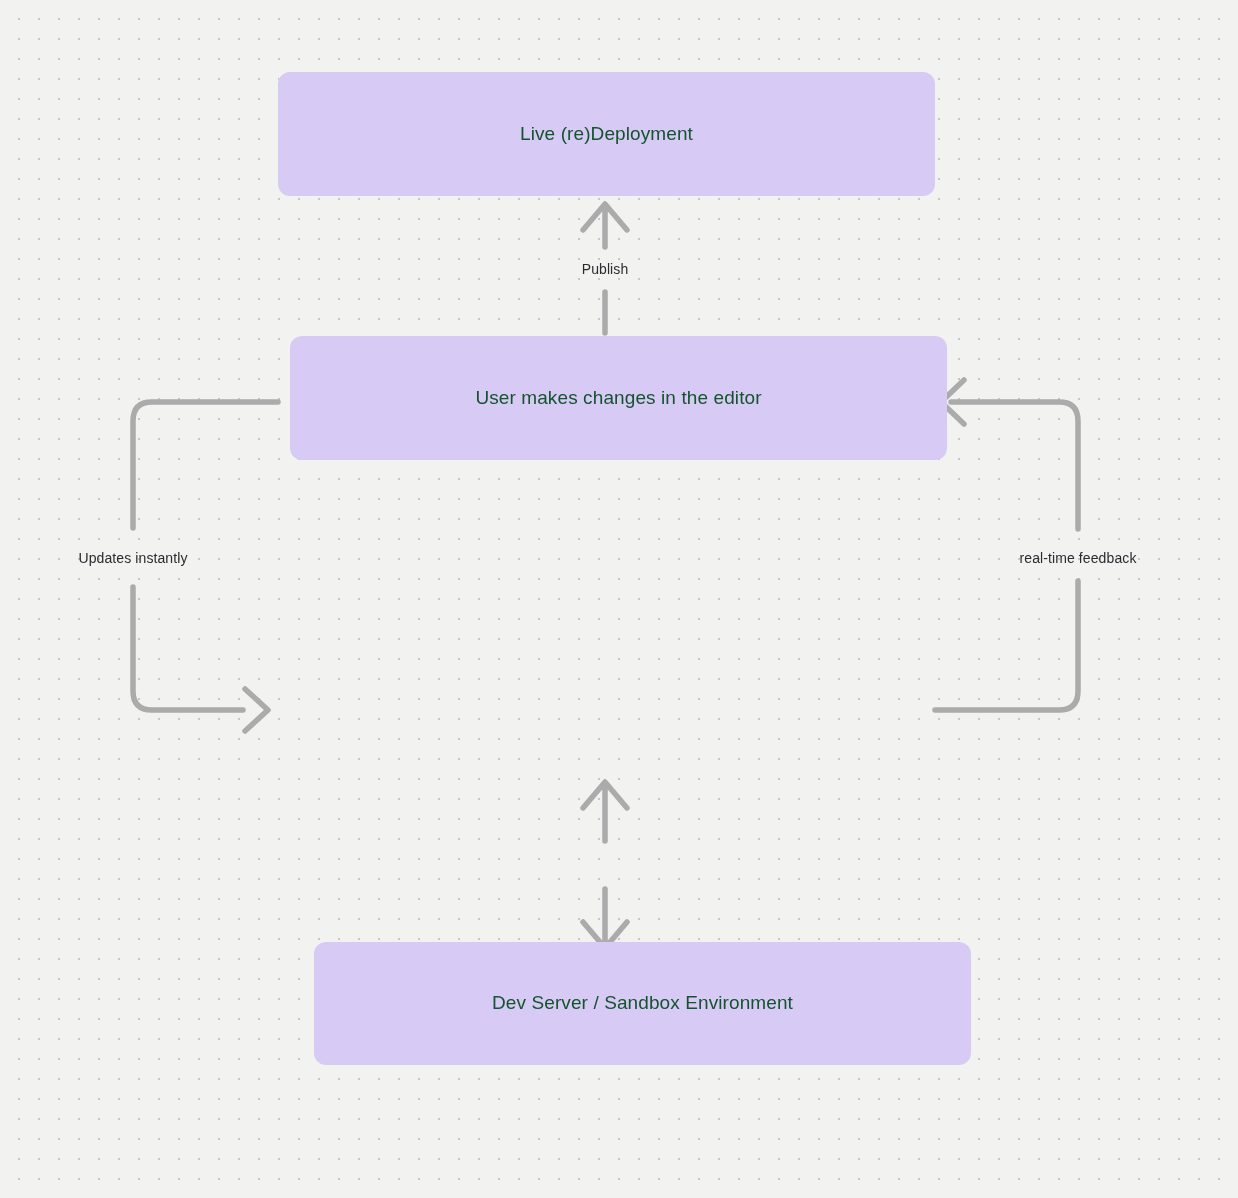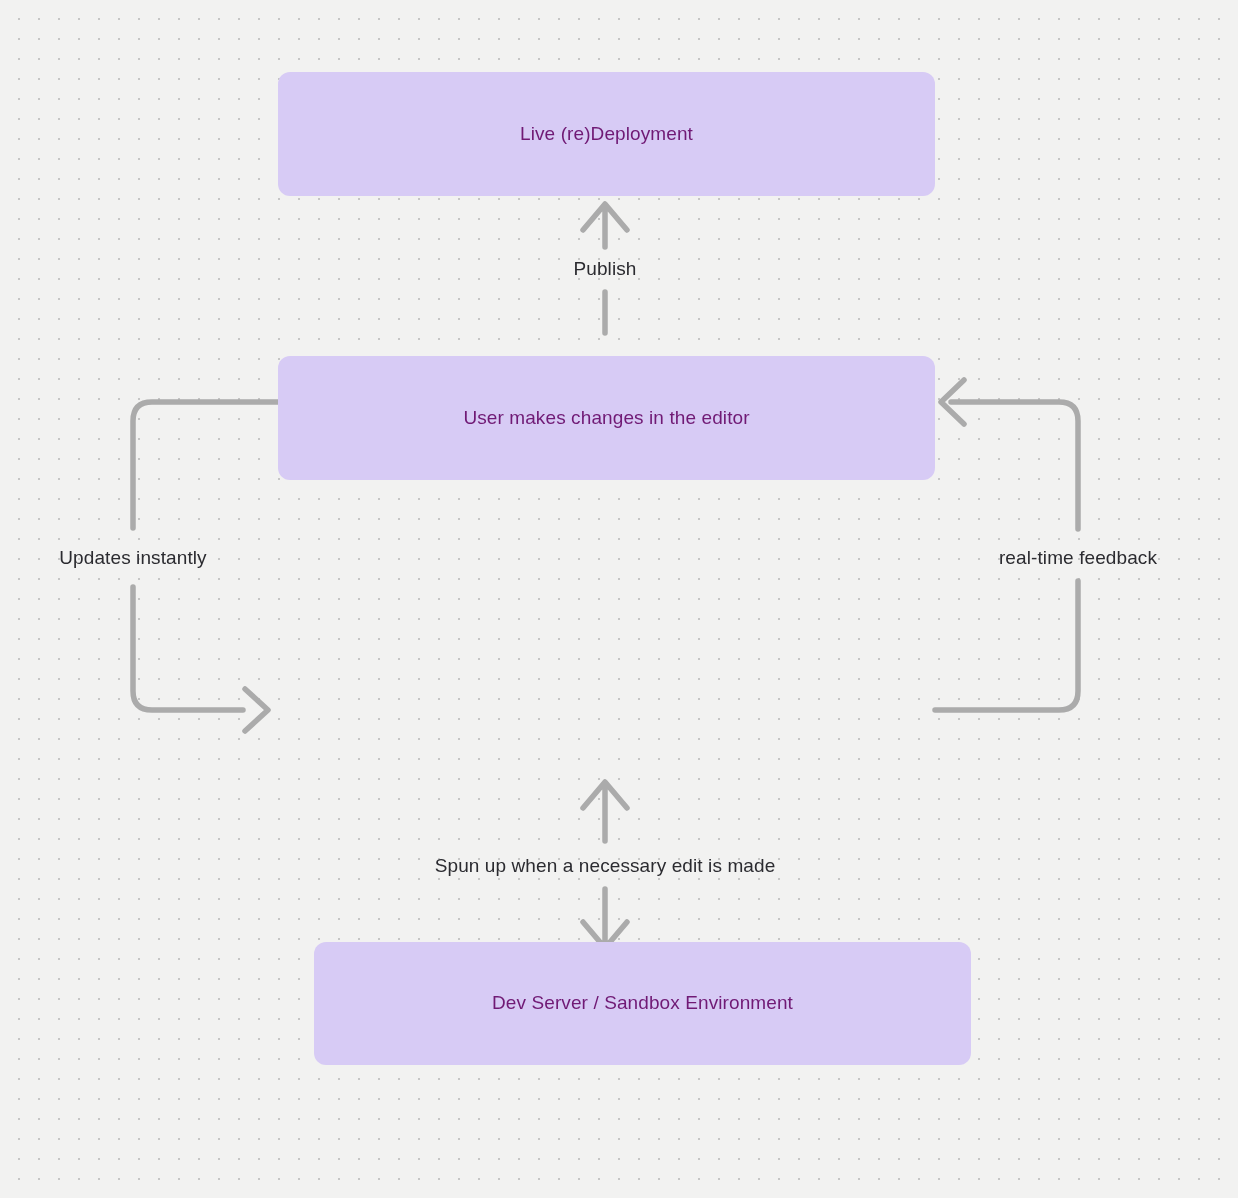--- a/index.html
+++ b/index.html
@@ -43,7 +43,7 @@
     display: flex;
     align-items: center;
     justify-content: center;
-    color: #701a75;
+    color: #14532d;
     font-size: 19px;
     line-height: 1.2;
     letter-spacing: 0.1px;

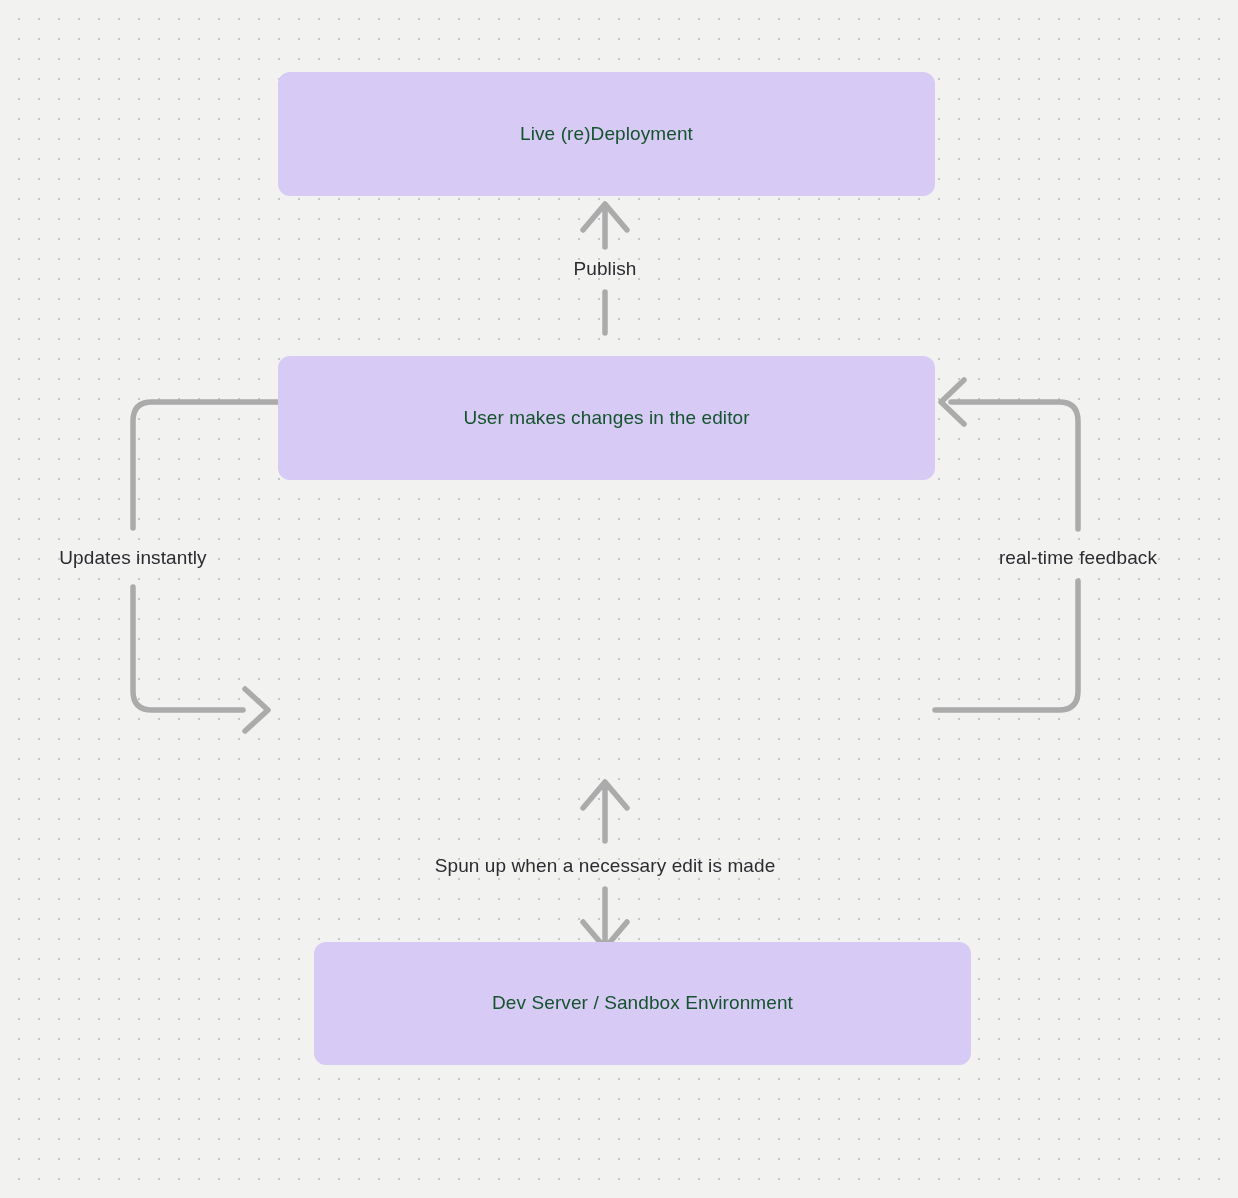--- a/index.html
+++ b/index.html
@@ -57,7 +57,7 @@
     transform: translate(-50%, -50%);
     white-space: nowrap;
     color: #2b2b30;
-    font-size: 19px;
+    font-size: 14px;
     letter-spacing: 0.1px;
   }
   .label-publish   { left: 605px;  top: 269px; }

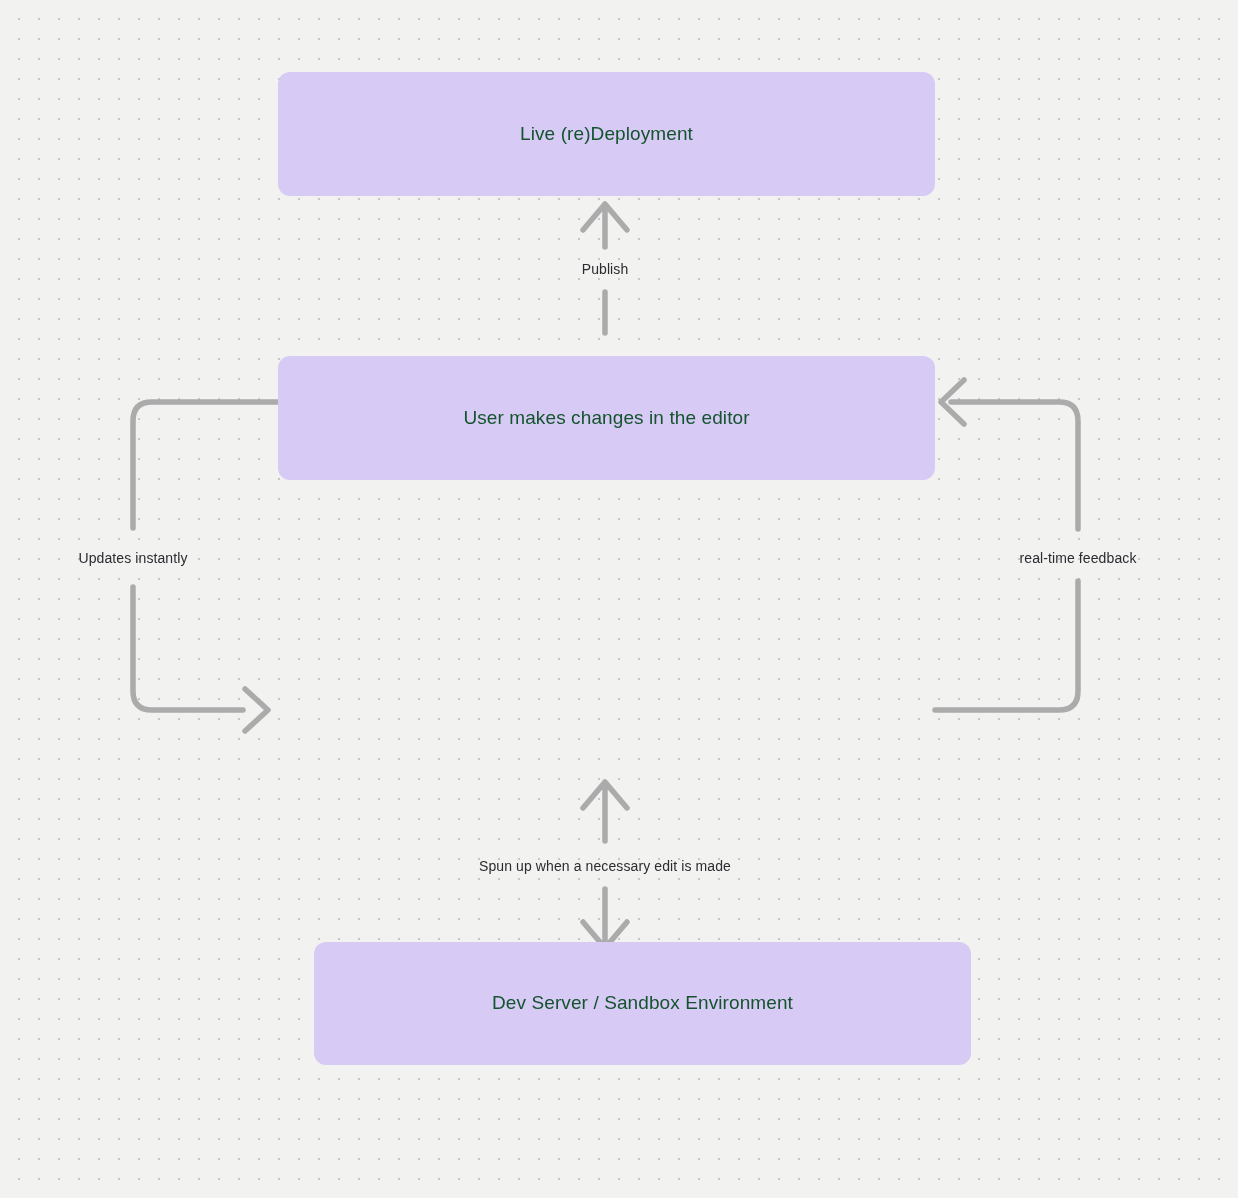--- a/index.html
+++ b/index.html
@@ -49,7 +49,7 @@
     letter-spacing: 0.1px;
   }
   .node-1 { top: 72px; }
-  .node-2 { top: 356px; }
+  .node-2 { top: 336px; margin-left: 12px; }
   .node-3 { top: 649px; height: 123px; }
   .node-4 { top: 942px; height: 123px; margin-left: 36px; }
   .edge-label {

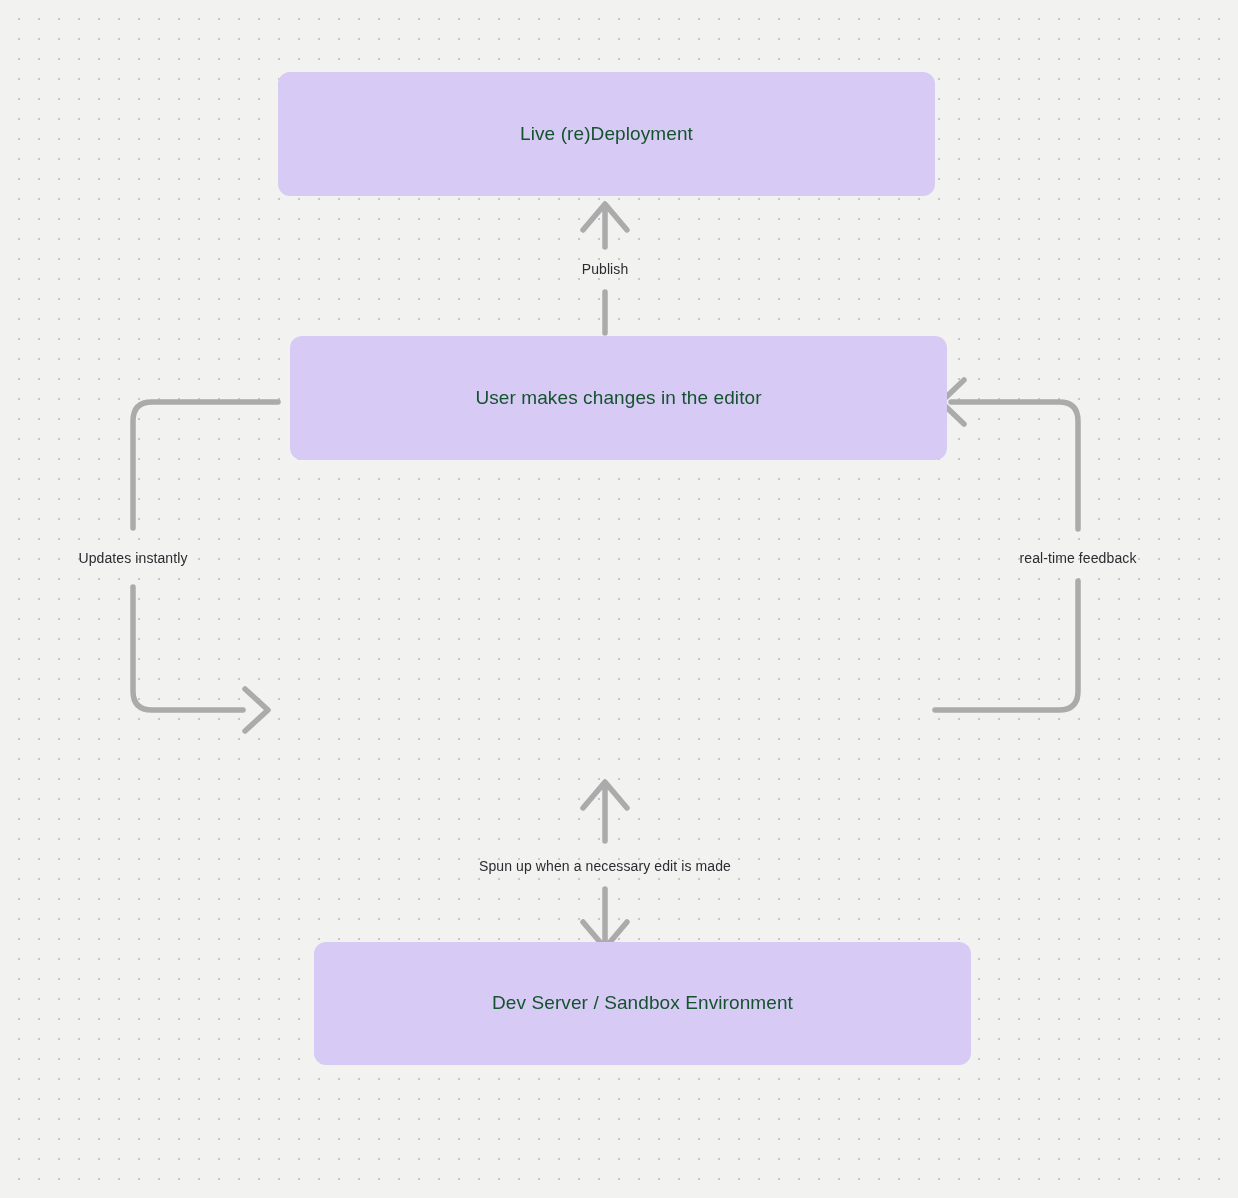--- a/index.html
+++ b/index.html
@@ -97,7 +97,6 @@
   <div class="edge-label label-publish">Publish</div>
   <div class="edge-label label-updates">Updates instantly</div>
   <div class="edge-label label-feedback">real-time feedback</div>
-  <div class="edge-label label-spunup">Spun up when a necessary edit is made</div>
 
 </div>
 

